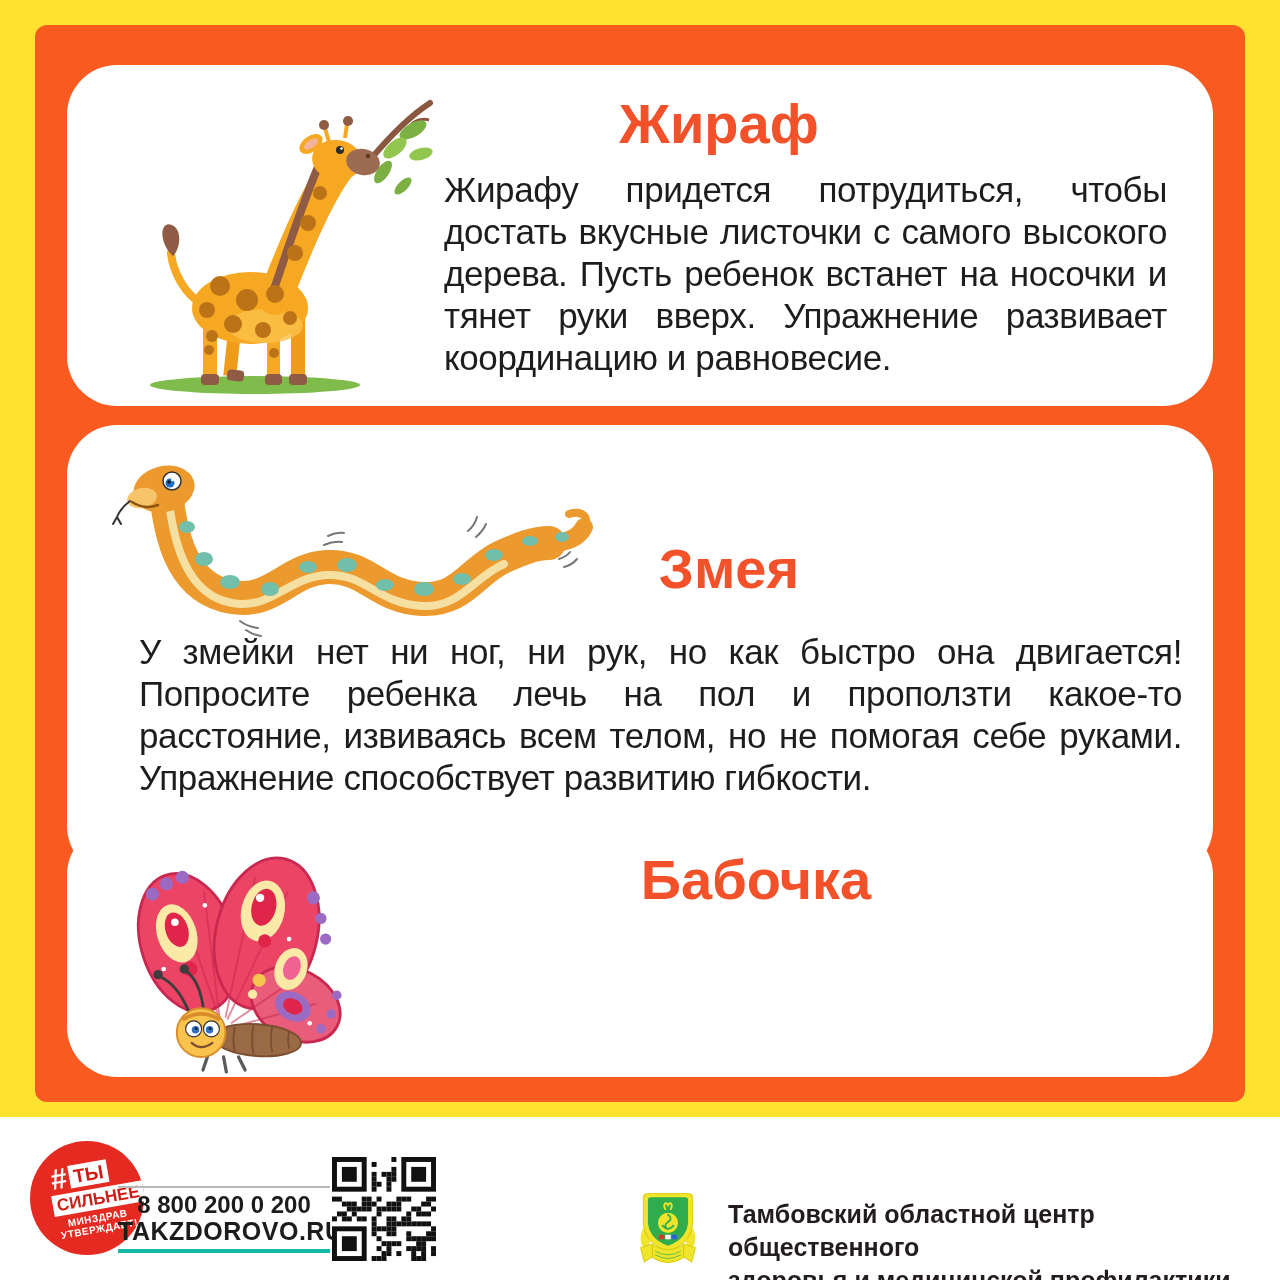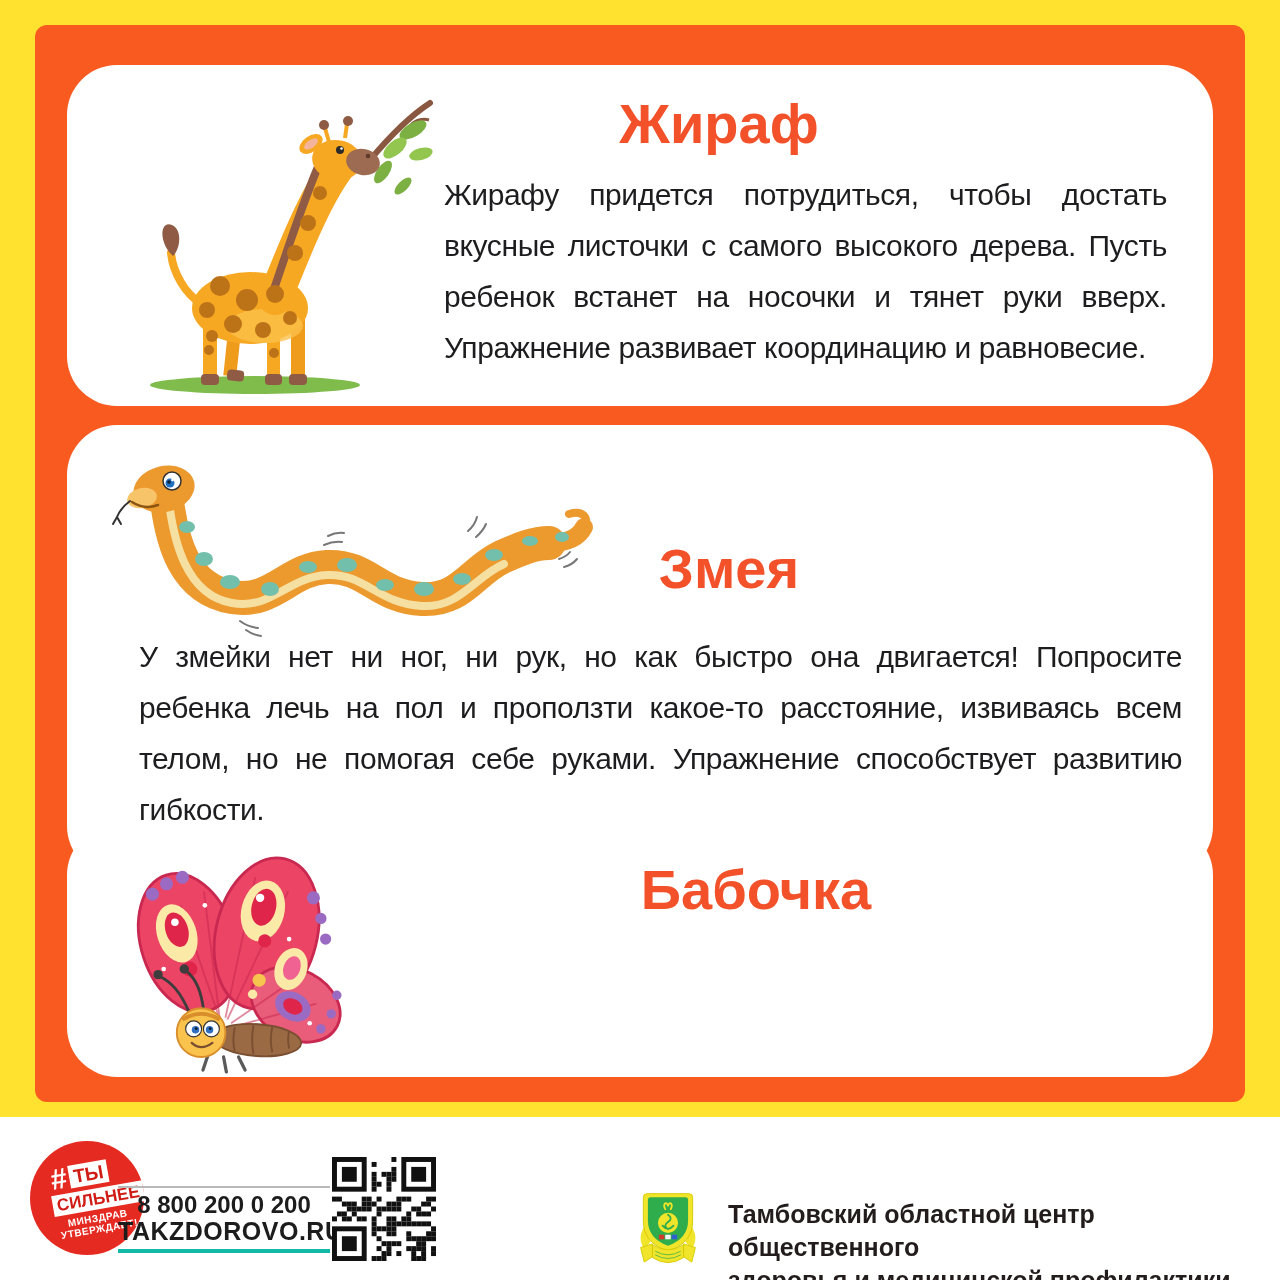--- a/index.html
+++ b/index.html
@@ -32,7 +32,7 @@
   .t-snake{left:662px;top:116px;}
   .t-butterfly{left:689px;top:37px;}
 
-  .card-body{position:absolute;font-size:30px;line-height:51px;letter-spacing:-0.4px;
+  .card-body{position:absolute;font-size:35px;line-height:42px;letter-spacing:-0.4px;
     text-align:justify;color:var(--body_text);}
   .b-giraffe{left:377px;top:104px;width:723px;}
   .b-snake{left:72px;top:206px;width:1043px;}

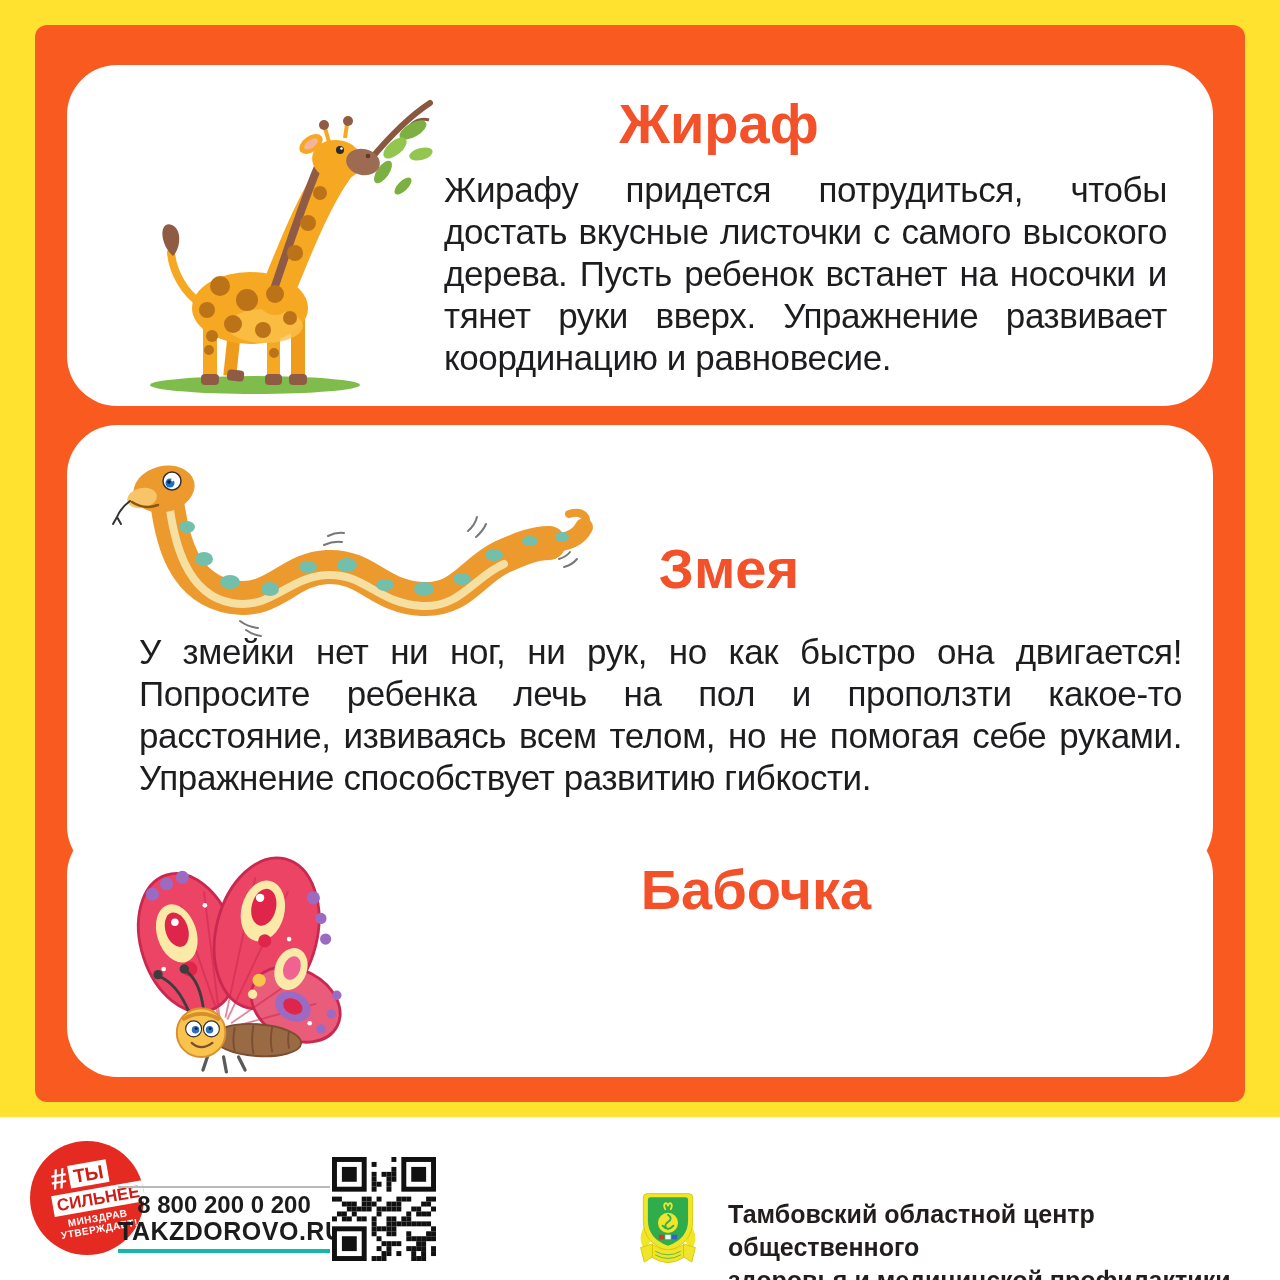--- a/index.html
+++ b/index.html
@@ -30,7 +30,7 @@
     font-size:56px;line-height:1;font-weight:700;color:var(--title_orange);}
   .t-giraffe{left:652px;top:31px;}
   .t-snake{left:662px;top:116px;}
-  .t-butterfly{left:689px;top:37px;}
+  .t-butterfly{left:689px;top:27px;}
 
   .card-body{position:absolute;font-size:35px;line-height:42px;letter-spacing:-0.4px;
     text-align:justify;color:var(--body_text);}

